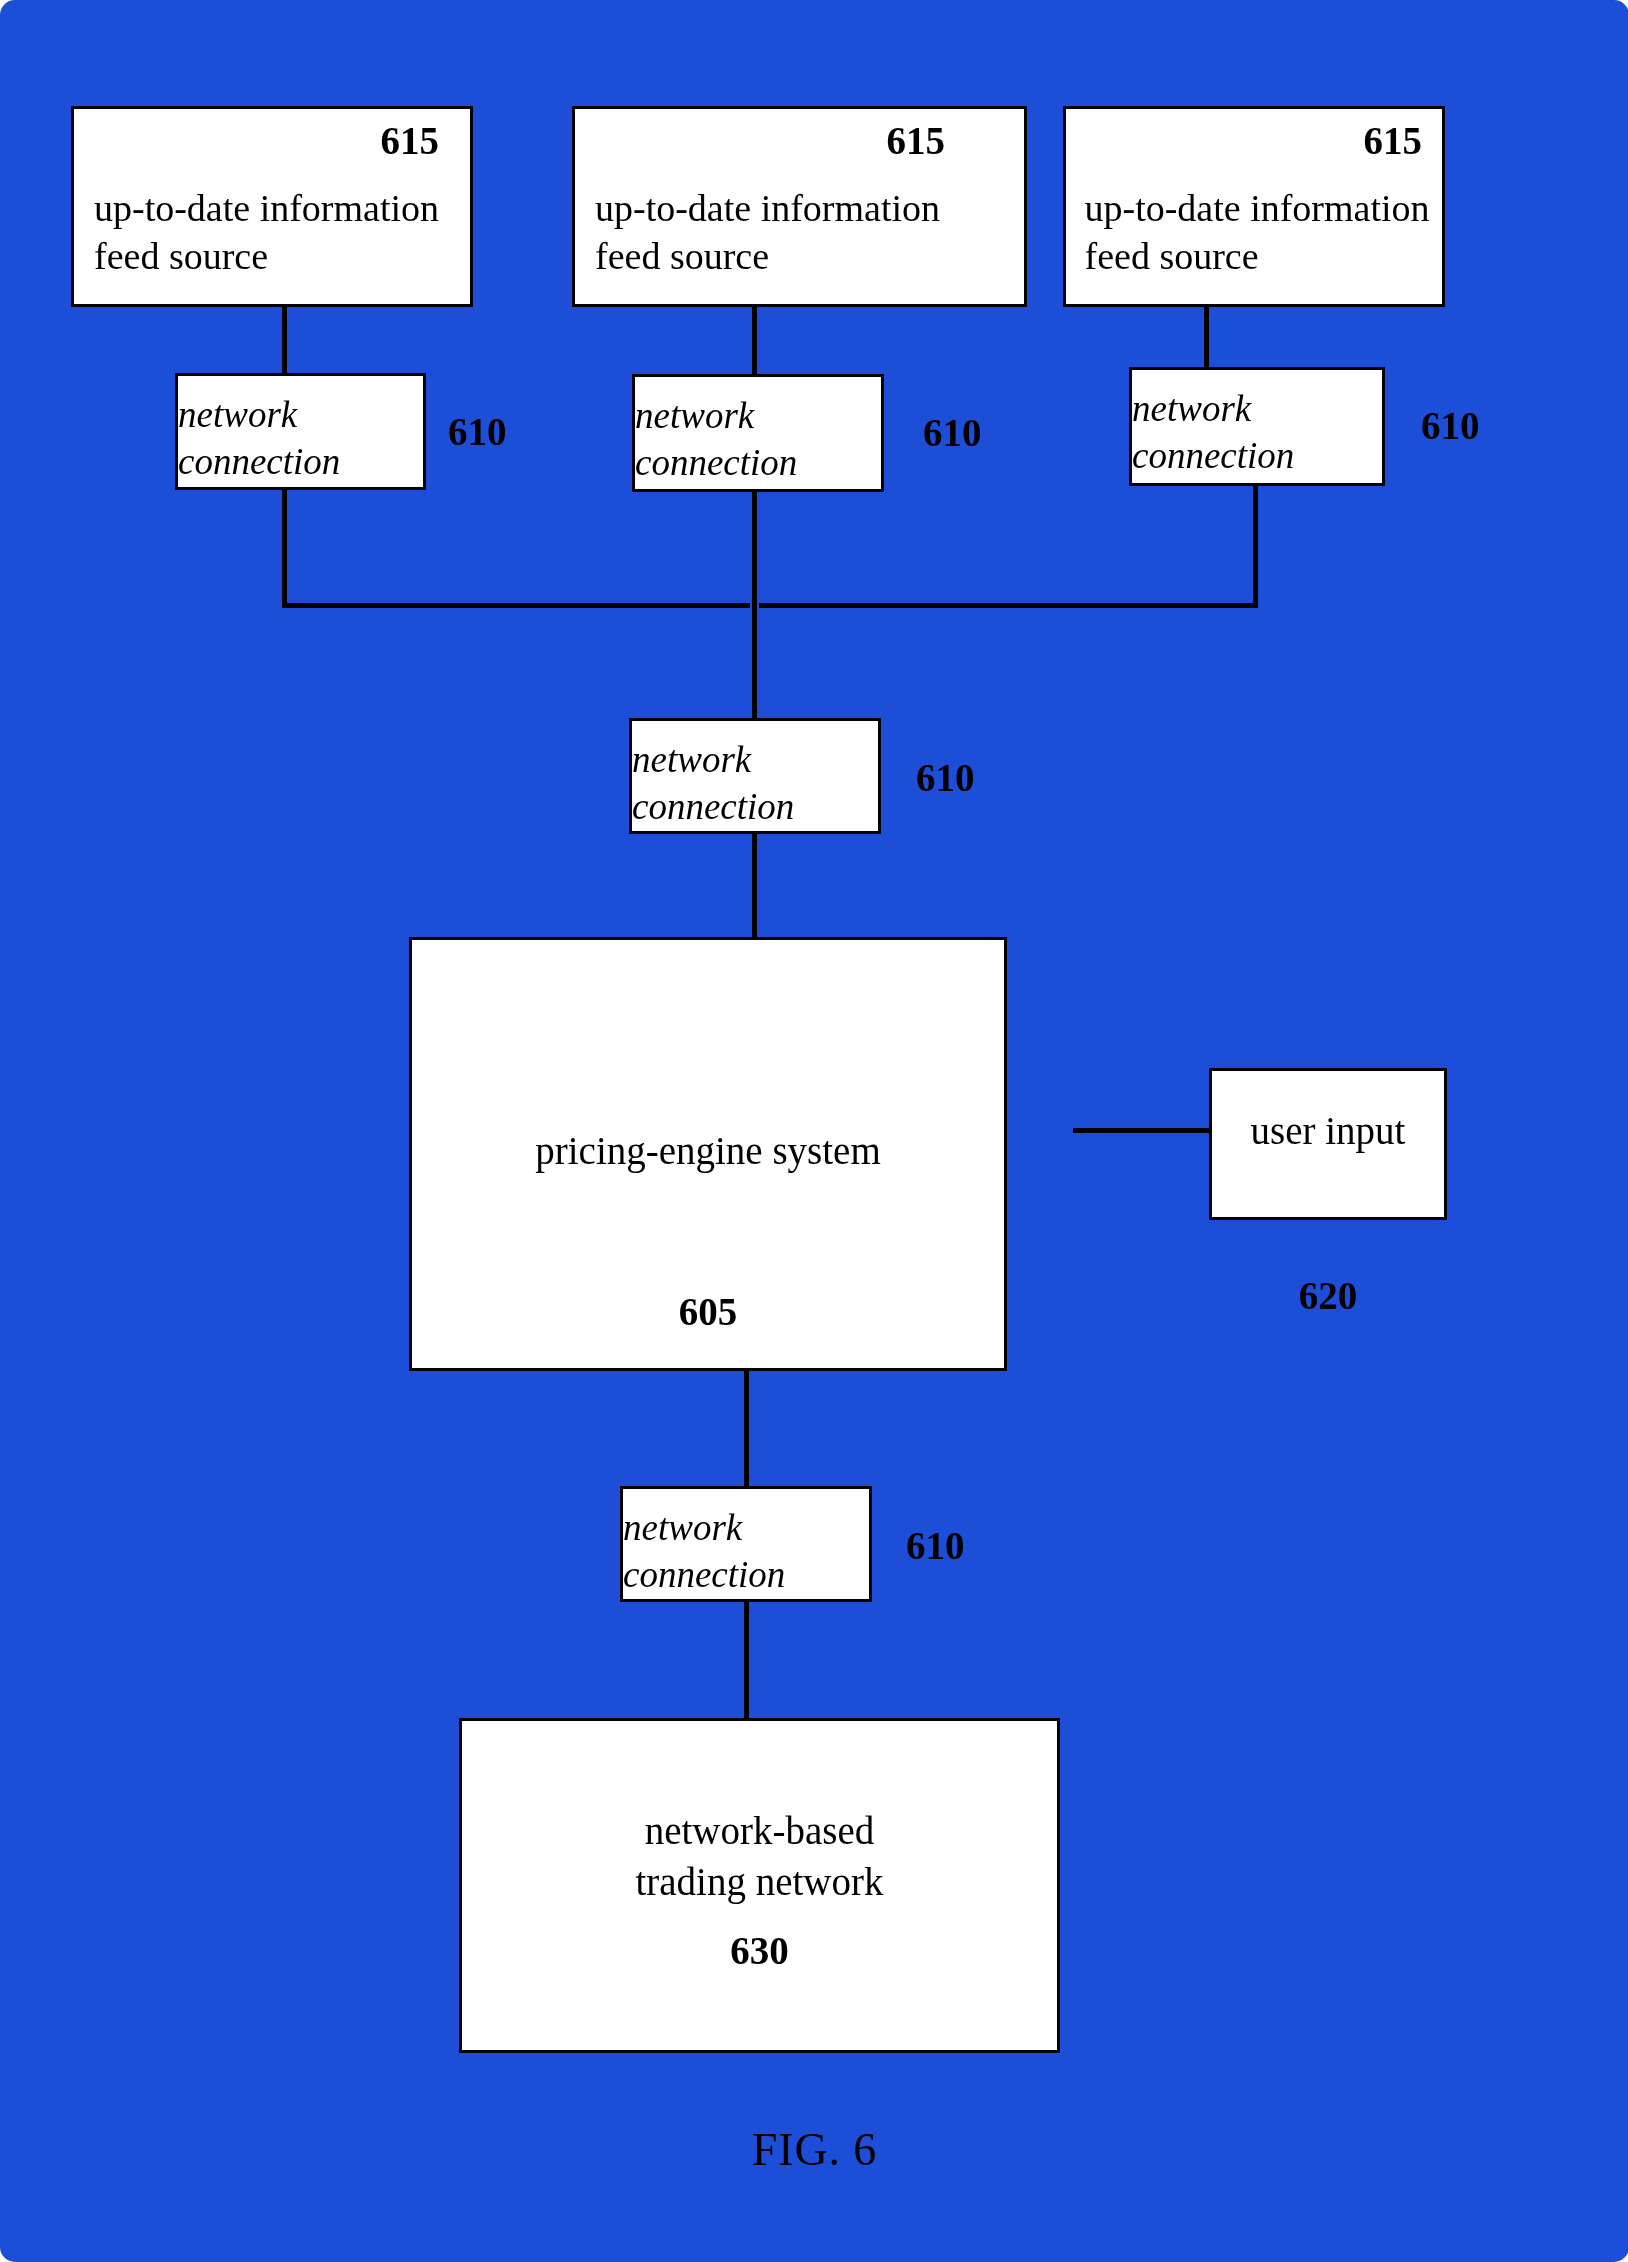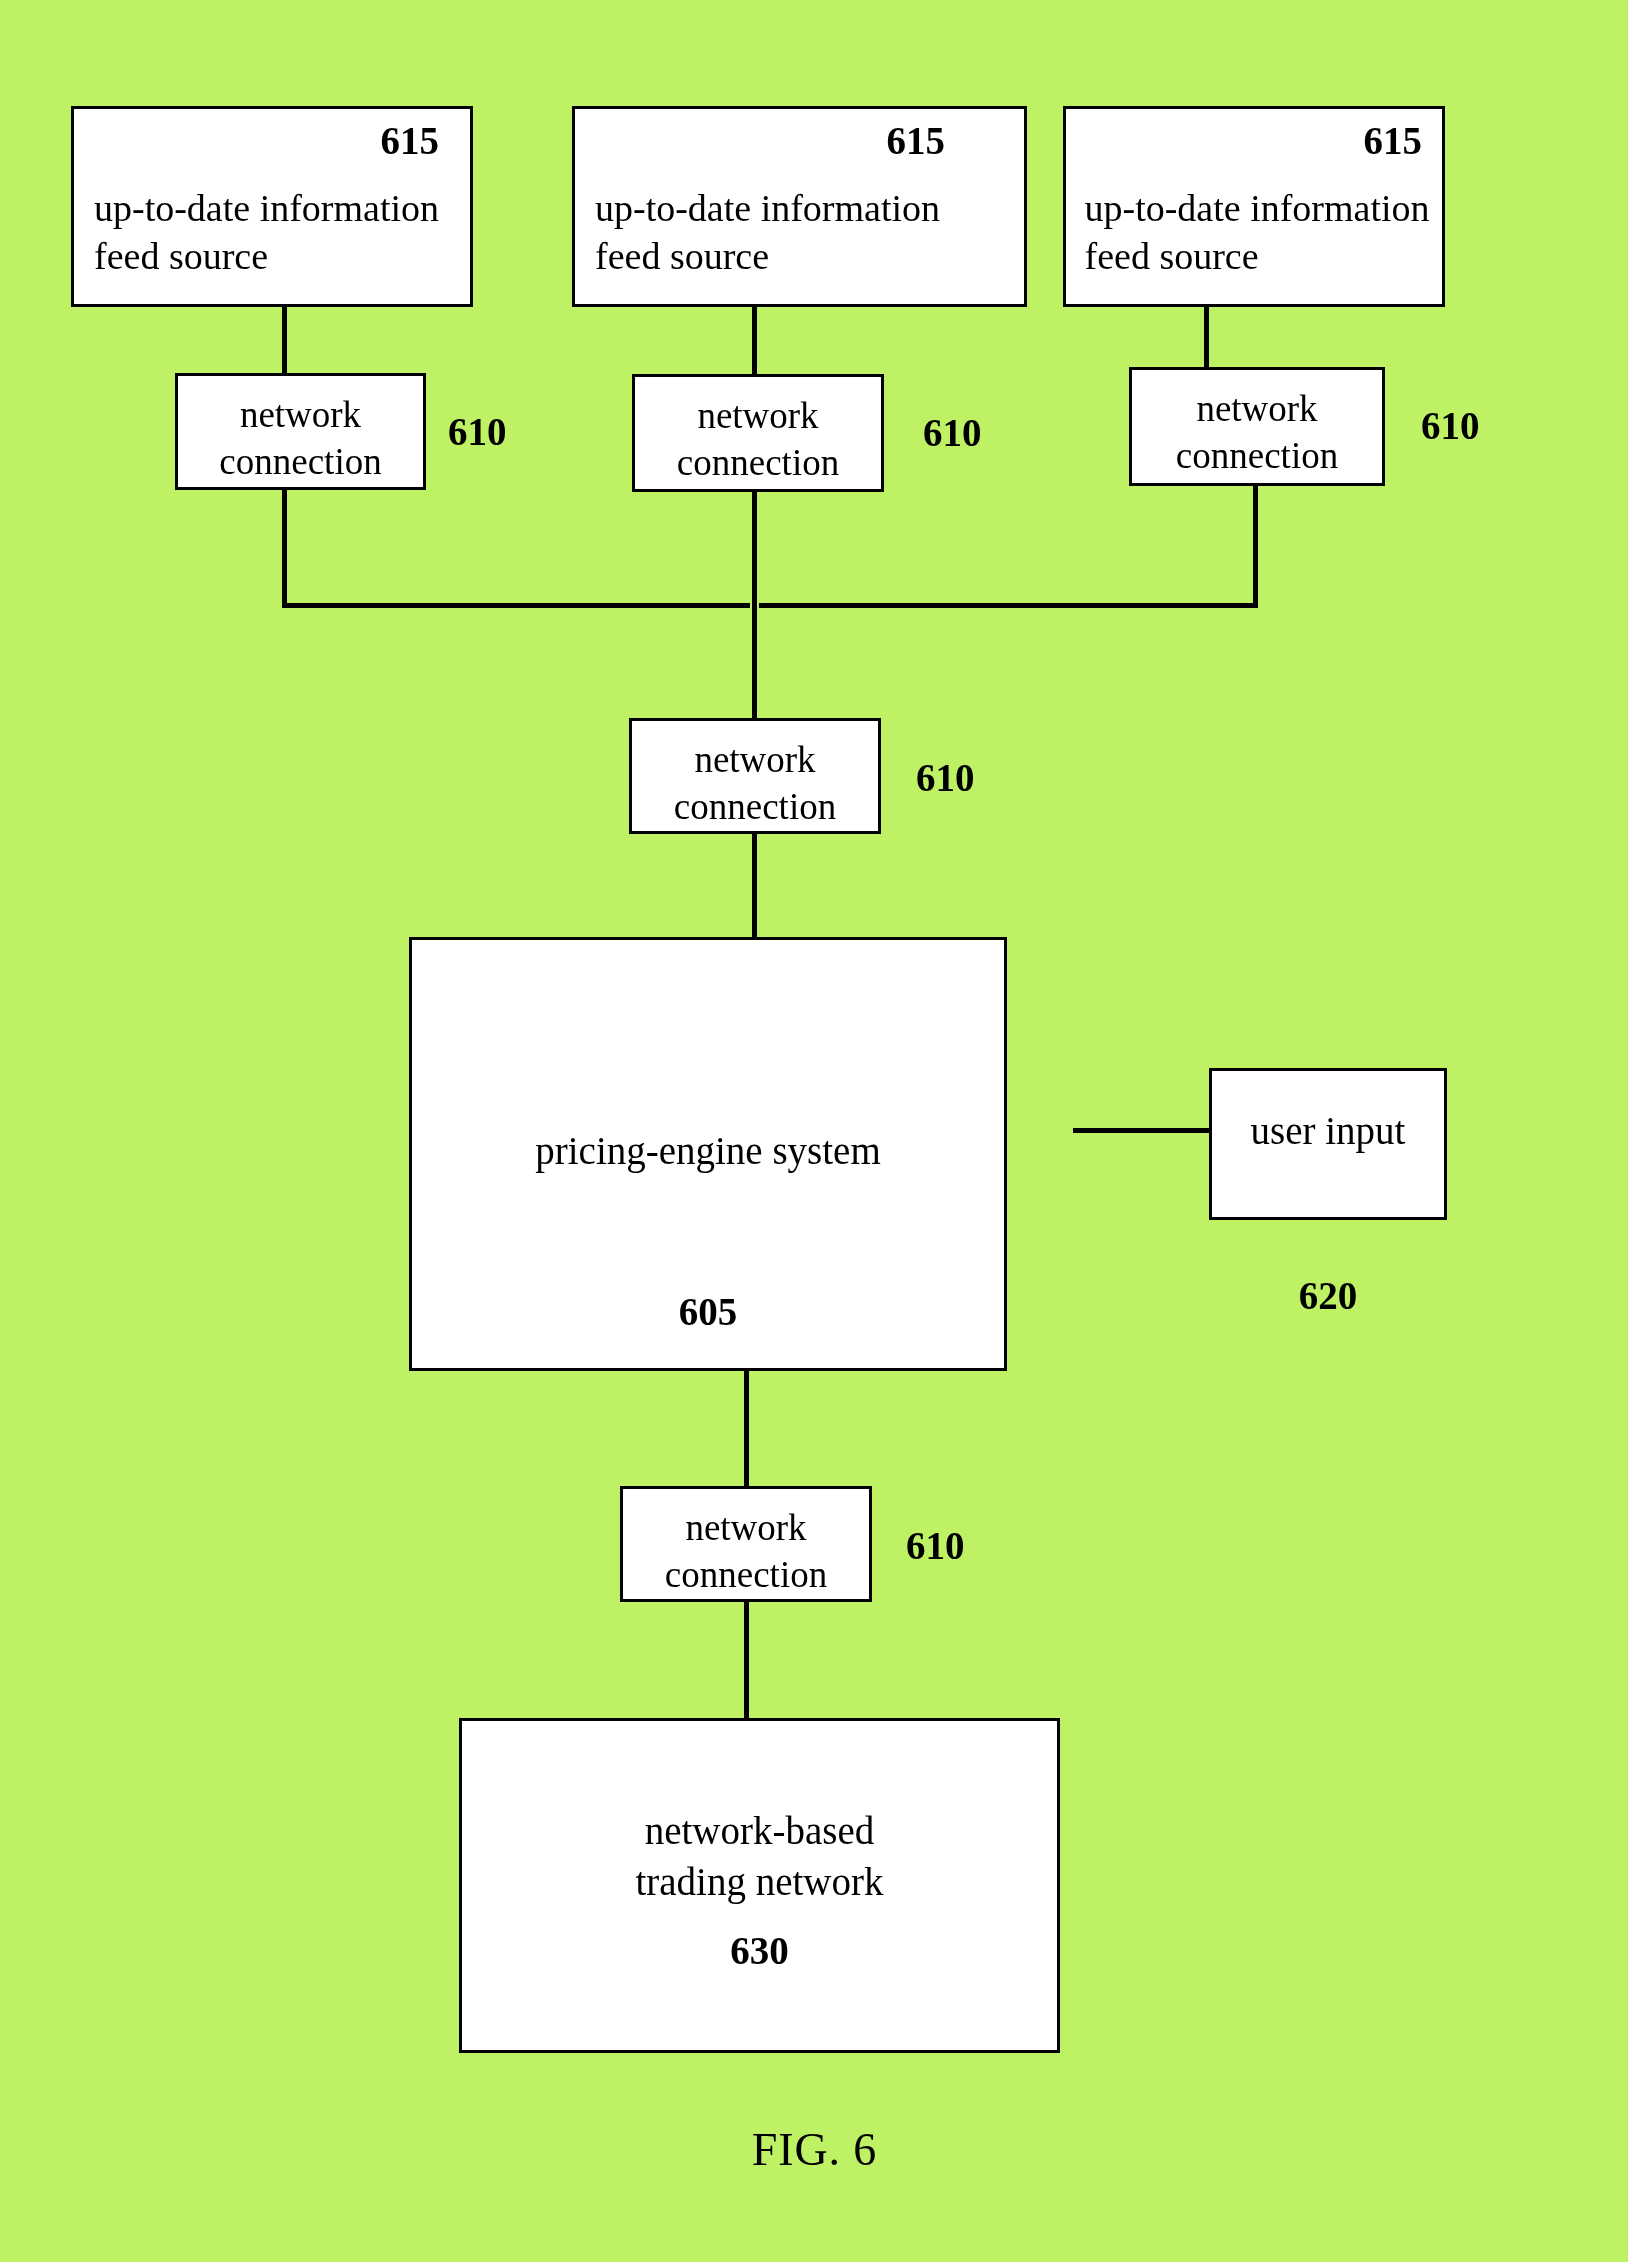--- a/index.html
+++ b/index.html
@@ -15,8 +15,9 @@
     position: relative;
     width: 1629px;
     height: 2262px;
-    background: #bef264;
+    background: #1d4ed8;
     overflow: hidden;
+    border-radius: 15px;
   }
   
   .box {

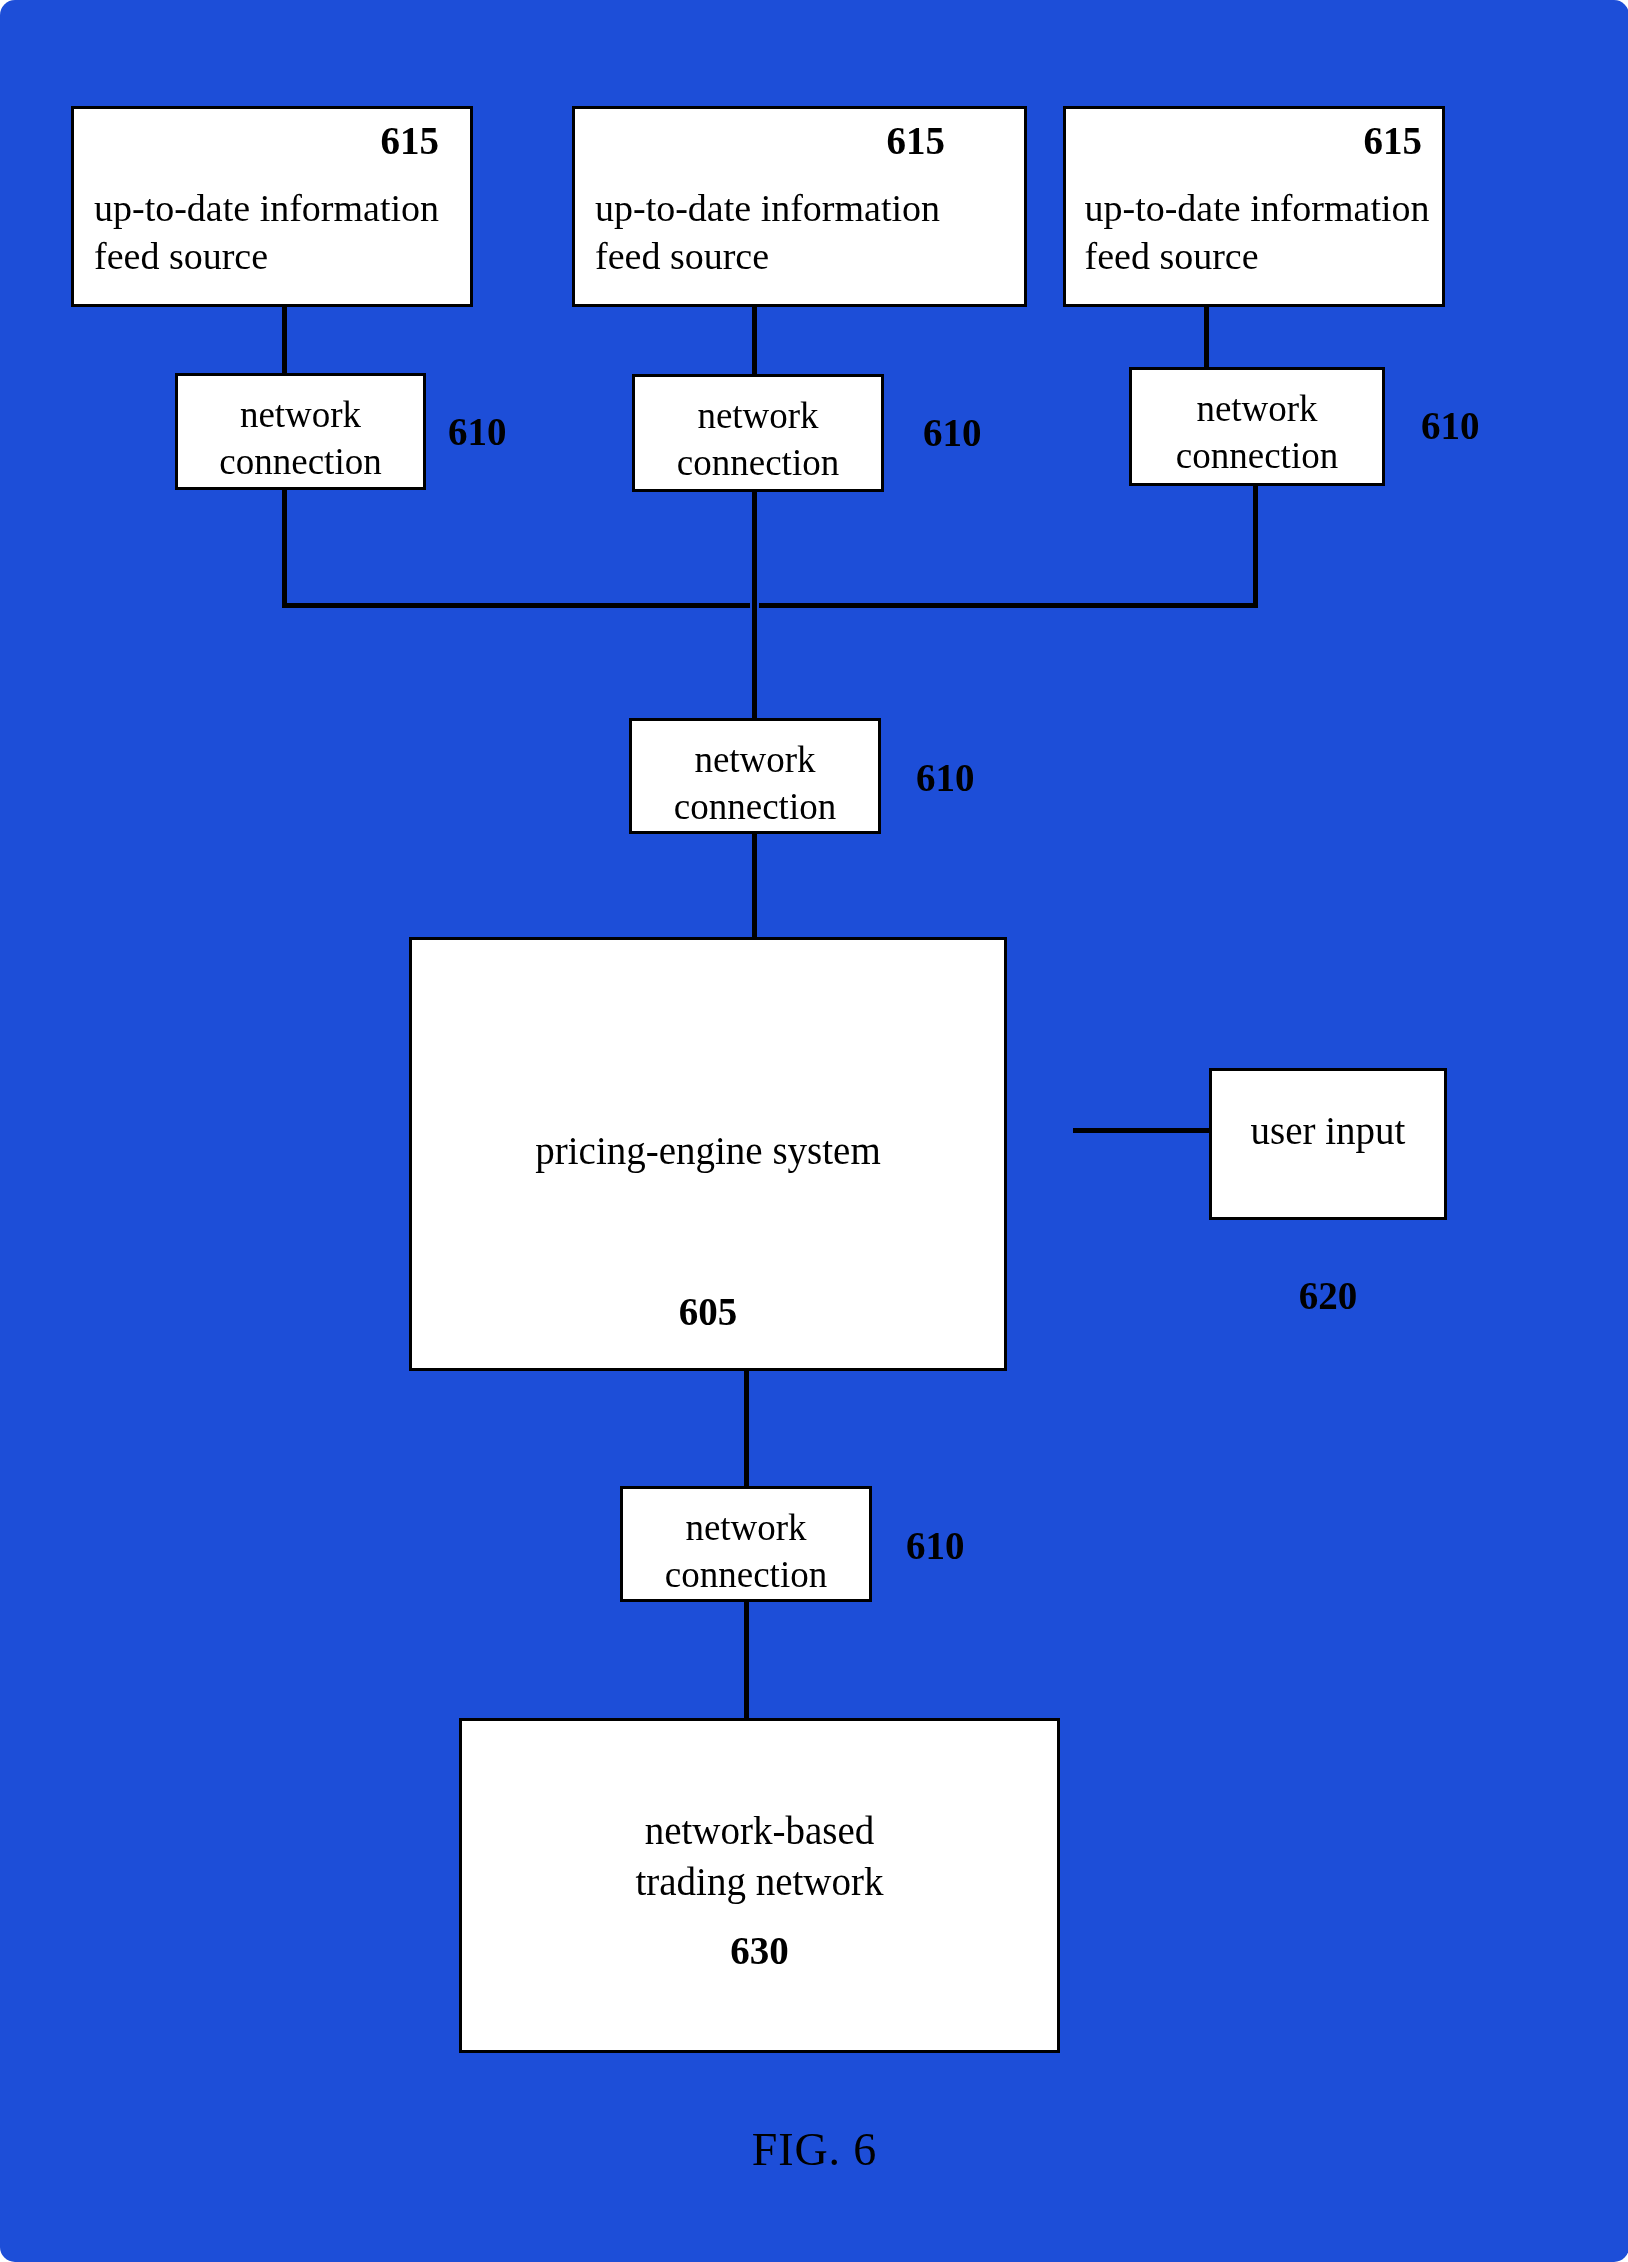--- a/index.html
+++ b/index.html
@@ -54,8 +54,9 @@
   .t-netconn {
     font-size: 37px;
     line-height: 1.28;
-    text-align: center;
+    text-align: left;
     width: 100%;
+    font-style: italic;
   }
   .t-big {
     font-size: 39px;

